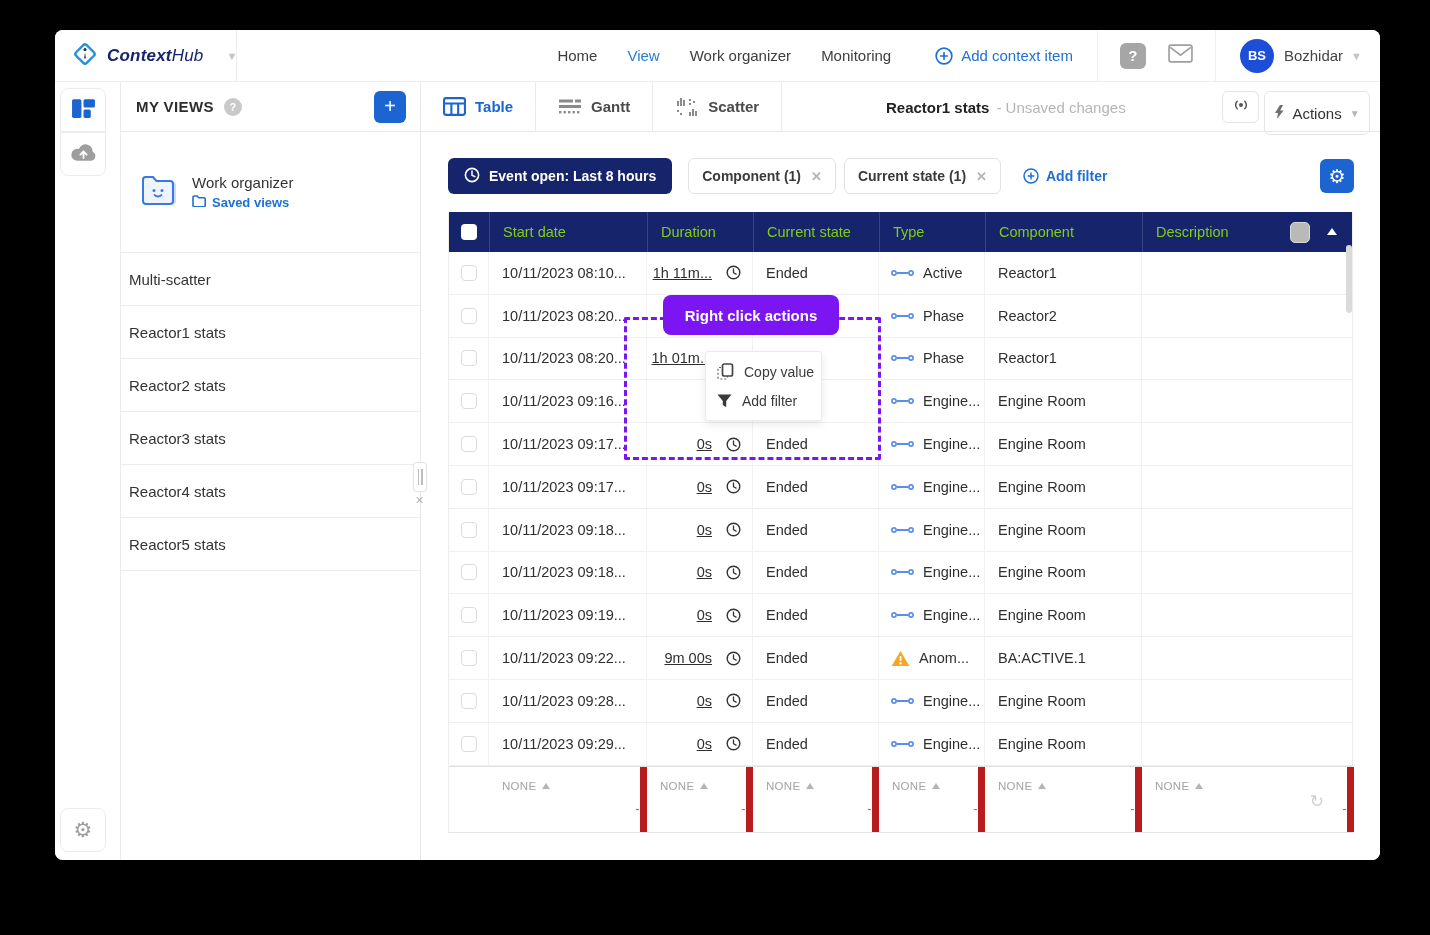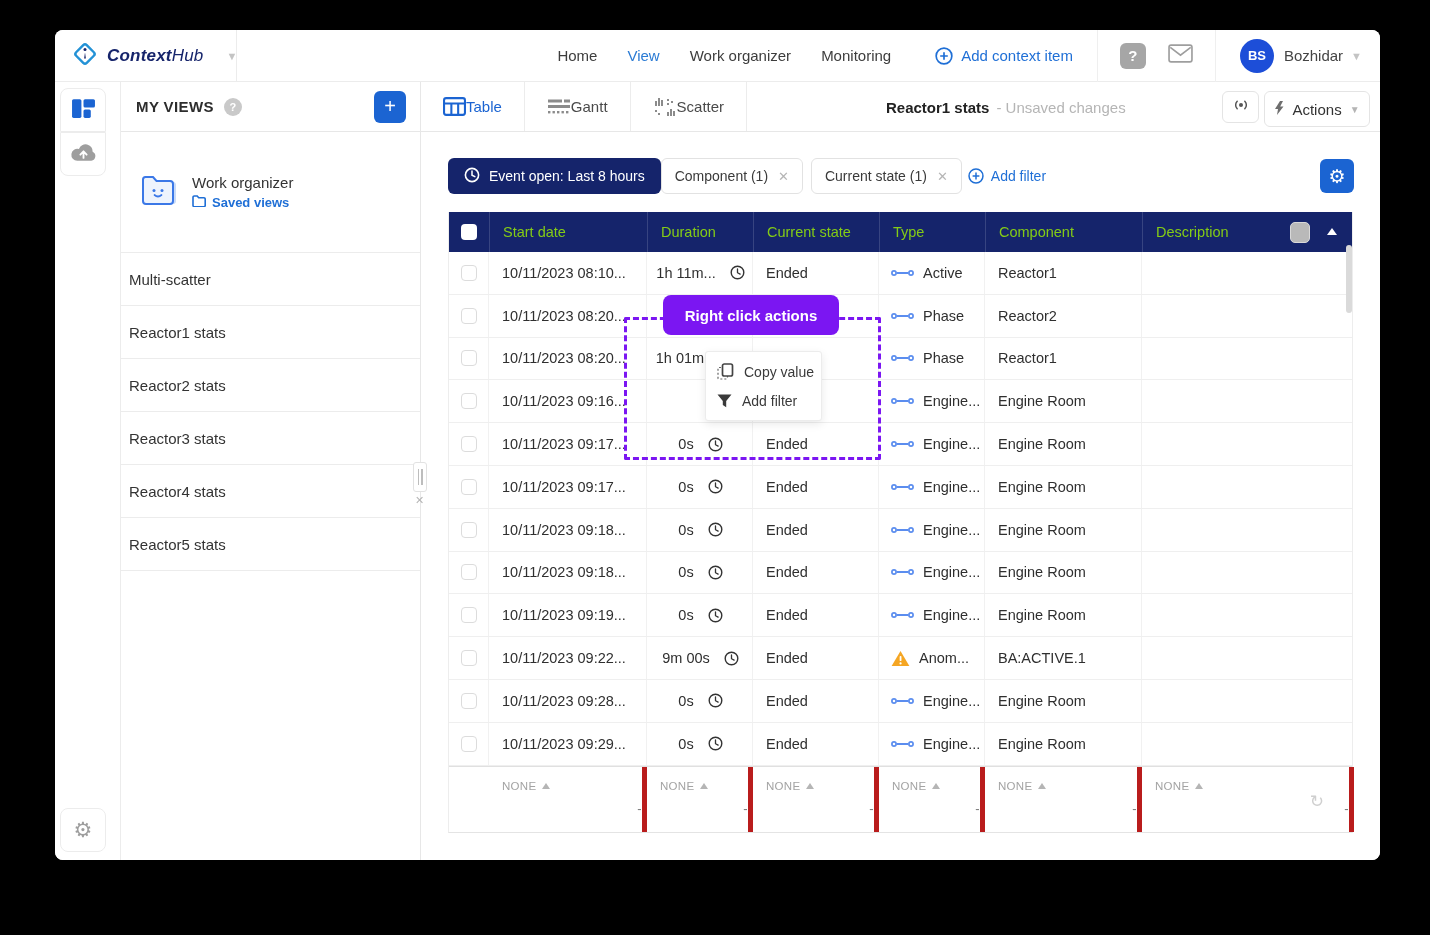--- a/index.html
+++ b/index.html
@@ -50,7 +50,7 @@
   
   .content { position:absolute; left:366px; top:52px; right:0; bottom:0; background:#fff; }
   .tabbar { height:50px; border-bottom:1px solid #e7e7e7; display:flex; align-items:stretch; position:relative; }
-  .vtab { display:flex; align-items:center; padding:0 22px; font-size:15px; color:#4a4a4a; border-right:1px solid #ececec; cursor:pointer; }
+  .vtab { display:flex; align-items:center; gap:9px; padding:0 22px; font-size:15px; color:#4a4a4a; border-right:1px solid #ececec; cursor:pointer;font-weight:bold; }
   .vtab.active { color:var(--accent); }
   .title-wrap { position:absolute; left:465px; top:0; height:50px; display:flex; align-items:center; gap:7px; }
   .vb-title { font-size:15px; font-weight:700; color:#222; }

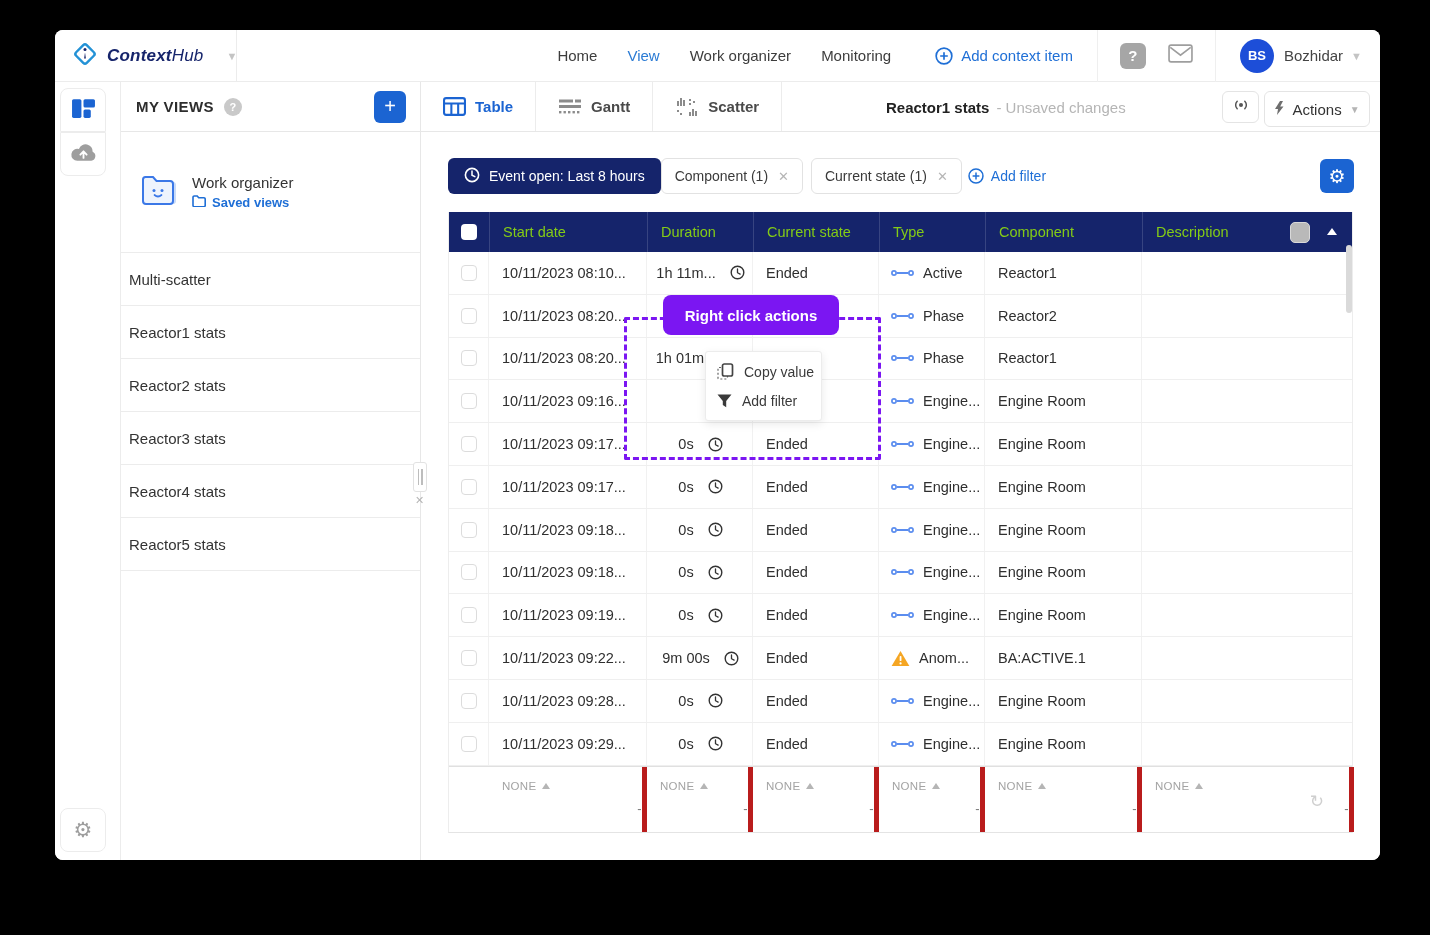--- a/index.html
+++ b/index.html
@@ -56,7 +56,7 @@
   .vb-title { font-size:15px; font-weight:700; color:#222; }
   .vb-sub { font-size:15px; color:#b5b5b5; }
   .cast-btn { position:absolute; left:801px; top:9px; width:37px; height:32px; border:1px solid #e4e4e4; border-radius:6px; display:flex; align-items:center; justify-content:center; cursor:pointer; }
-  .actions-btn { position:absolute; left:843px; top:9px; width:106px; height:36px; border:1px solid #e4e4e4; border-radius:6px; display:flex; align-items:center; justify-content:center; gap:8px; font-size:15px; color:#333; cursor:pointer; }
+  .actions-btn { position:absolute; left:843px; top:9px; width:106px; height:44px; border:1px solid #e4e4e4; border-radius:6px; display:flex; align-items:center; justify-content:center; gap:8px; font-size:15px; color:#333; cursor:pointer; }
   .actions-caret { color:#b5b5b5; font-size:10px; }
 
   

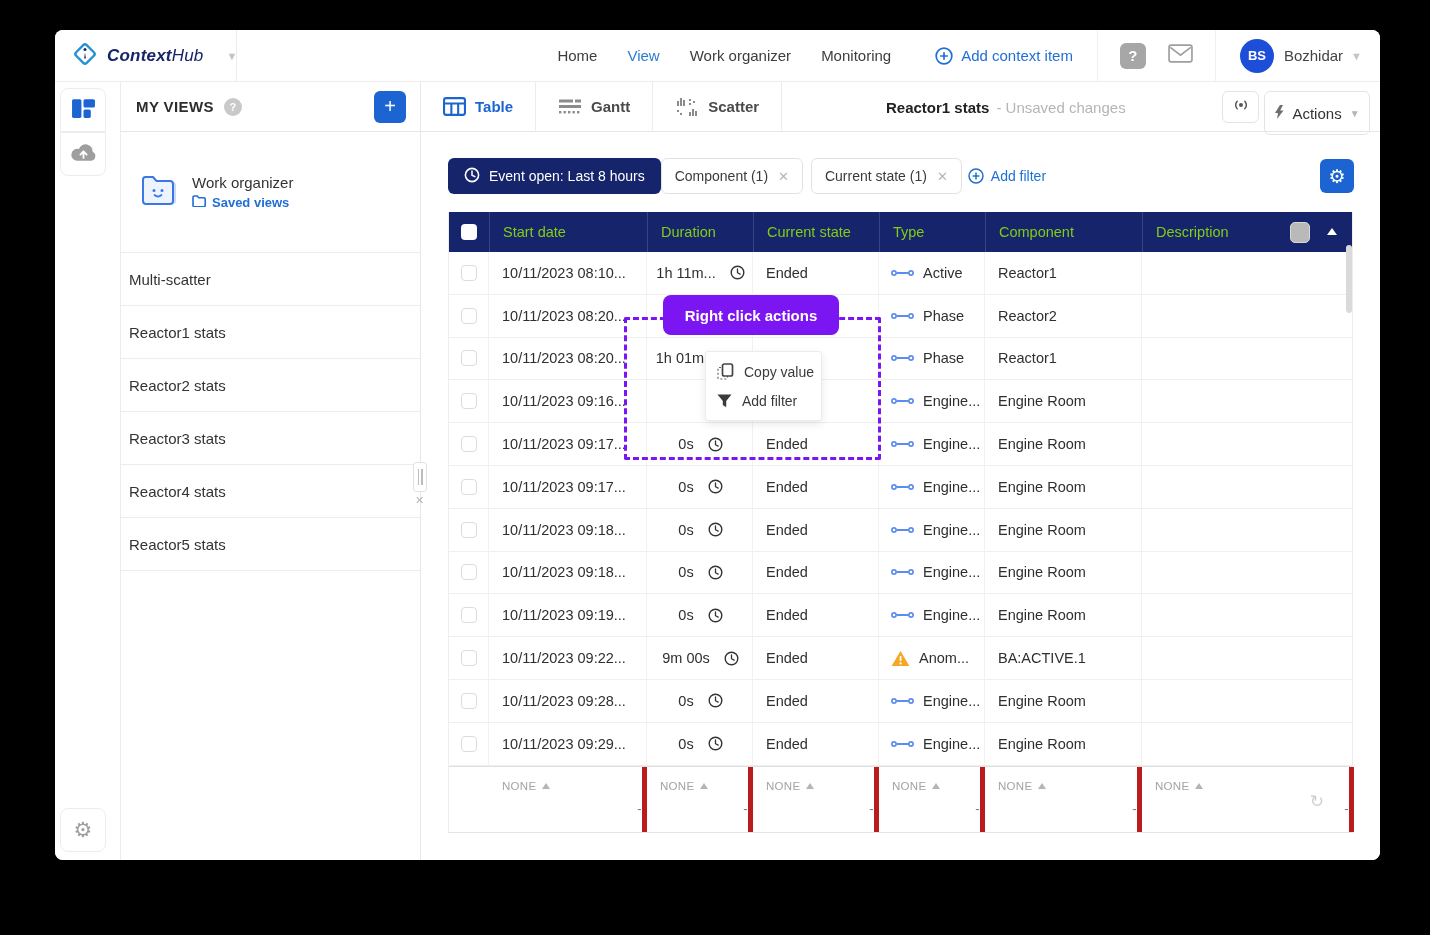--- a/index.html
+++ b/index.html
@@ -60,7 +60,7 @@
   .actions-caret { color:#b5b5b5; font-size:10px; }
 
   
-  .filterbar { position:absolute; top:76px; left:27px; right:26px; height:36px; display:flex; align-items:center; gap:0; }
+  .filterbar { position:absolute; top:76px; left:27px; right:26px; height:36px; display:flex; align-items:center; gap:16px;font-weight:bold; }
   .chip-time { height:36px; display:flex; align-items:center; gap:9px; background:var(--navy); color:#fff; font-size:14px; border-radius:6px; padding:0 16px; cursor:pointer; }
   .chip { height:36px; display:flex; align-items:center; gap:10px; background:#fff; border:1px solid #e2e2e2; border-radius:6px; padding:0 13px; font-size:14px; color:#3a3a3a; cursor:pointer; }
   .chip .x { color:#b5b5b5; font-size:13px; }

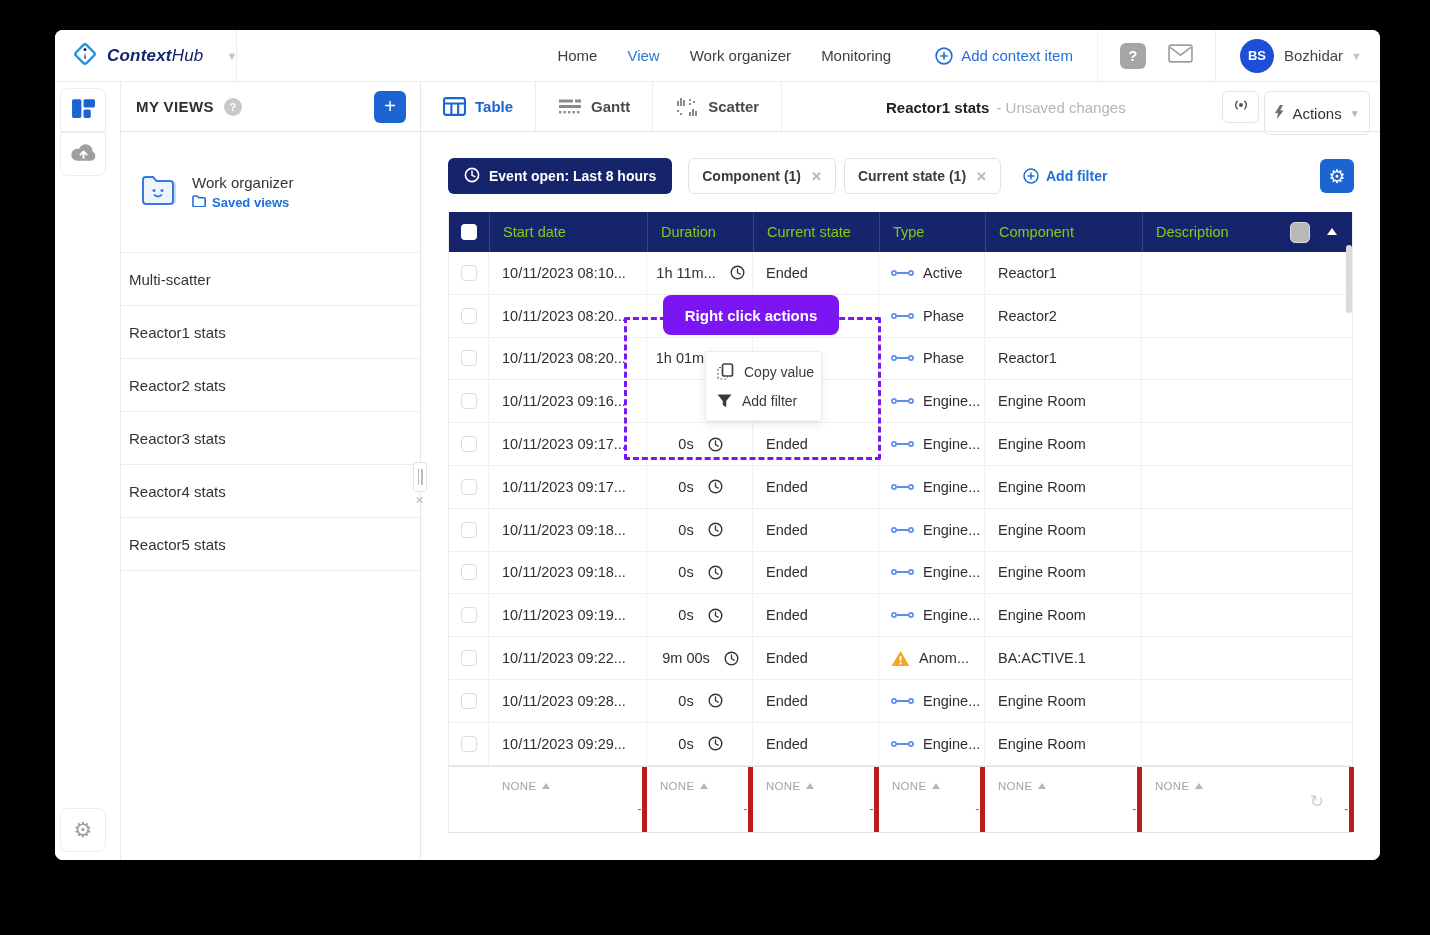--- a/index.html
+++ b/index.html
@@ -82,7 +82,7 @@
   .td-check { justify-content:center; padding-left:0; }
   .cb { width:16px; height:16px; border:1.5px solid #dcdcdc; border-radius:4px; background:#fff; }
   .cb-head { width:16px; height:16px; border-radius:4px; background:#fff; }
-  .td-dur { justify-content:center; padding-right:11px; gap:14px; }
+  .td-dur { justify-content:flex-end; padding-right:11px; gap:14px;text-decoration:underline; }
   .td-type { gap:9px; padding-left:12px; }
   .tfoot { height:66px; border-top:1px solid #e0e0e0; position:relative; }
   .tf { padding:13px 0 0 13px; border-right:5px solid #b91c1c; font-size:11.5px; color:#a3a3a3; letter-spacing:.3px; cursor:pointer;text-align:right; }

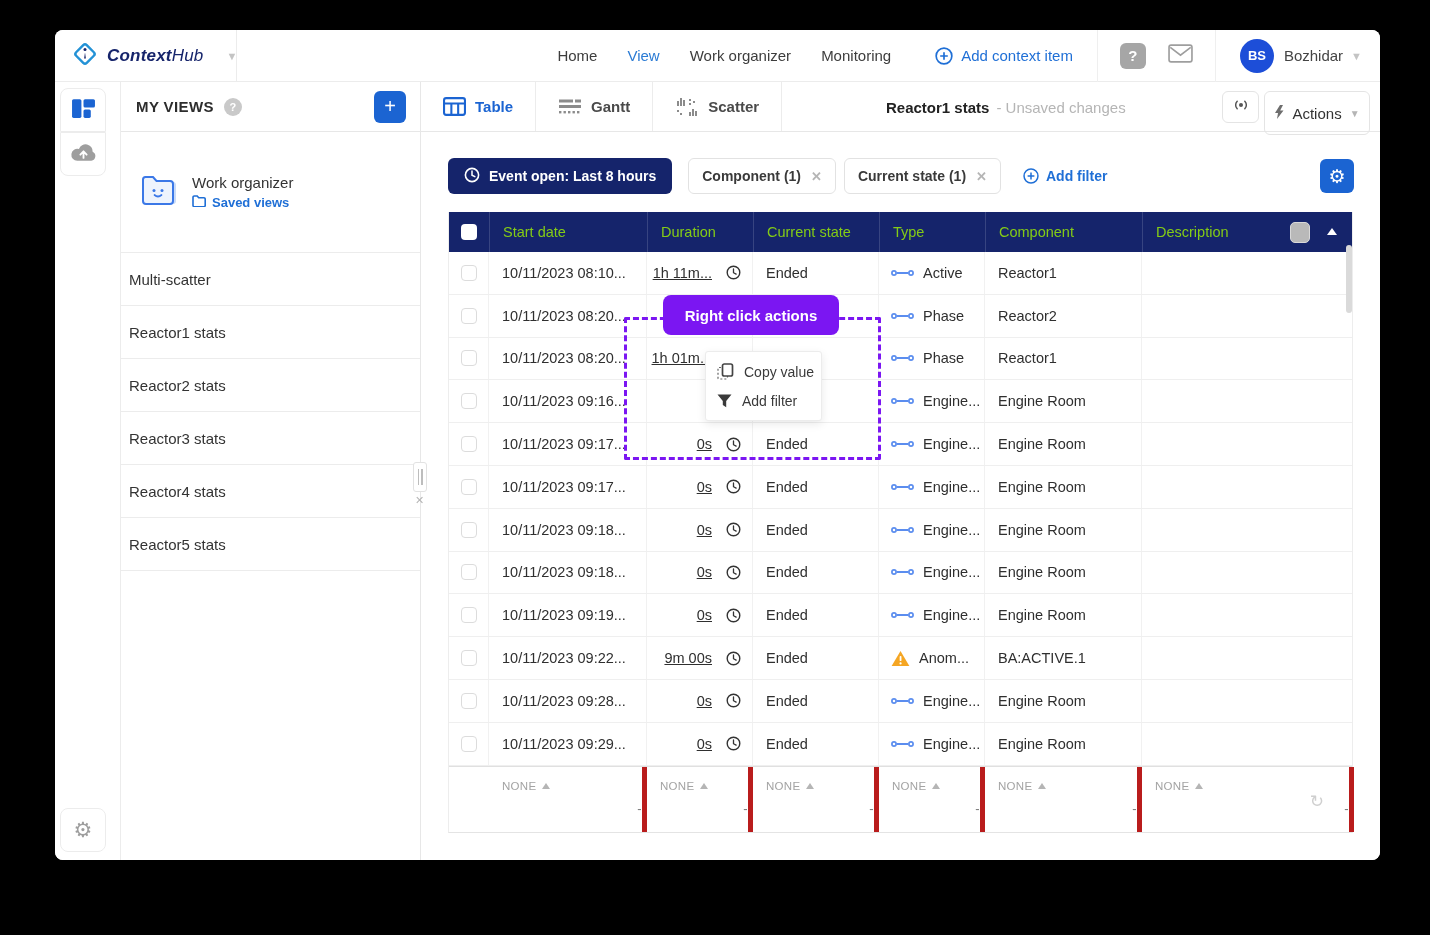--- a/index.html
+++ b/index.html
@@ -85,7 +85,7 @@
   .td-dur { justify-content:flex-end; padding-right:11px; gap:14px;text-decoration:underline; }
   .td-type { gap:9px; padding-left:12px; }
   .tfoot { height:66px; border-top:1px solid #e0e0e0; position:relative; }
-  .tf { padding:13px 0 0 13px; border-right:5px solid #b91c1c; font-size:11.5px; color:#a3a3a3; letter-spacing:.3px; cursor:pointer;text-align:right; }
+  .tf { padding:13px 0 0 13px; border-right:7px solid #b91c1c; font-size:11.5px; color:#a3a3a3; letter-spacing:.3px; cursor:pointer;text-align:right; }
   .tf .tf-lbl { display:flex; align-items:center; gap:6px; }
   .tf .tri { width:0; height:0; border-left:4.5px solid transparent; border-right:4.5px solid transparent; border-bottom:6px solid #b5b5b5; display:inline-block; }
   .tf .tf-val { margin-top:9px; font-size:13px; color:#777; }

